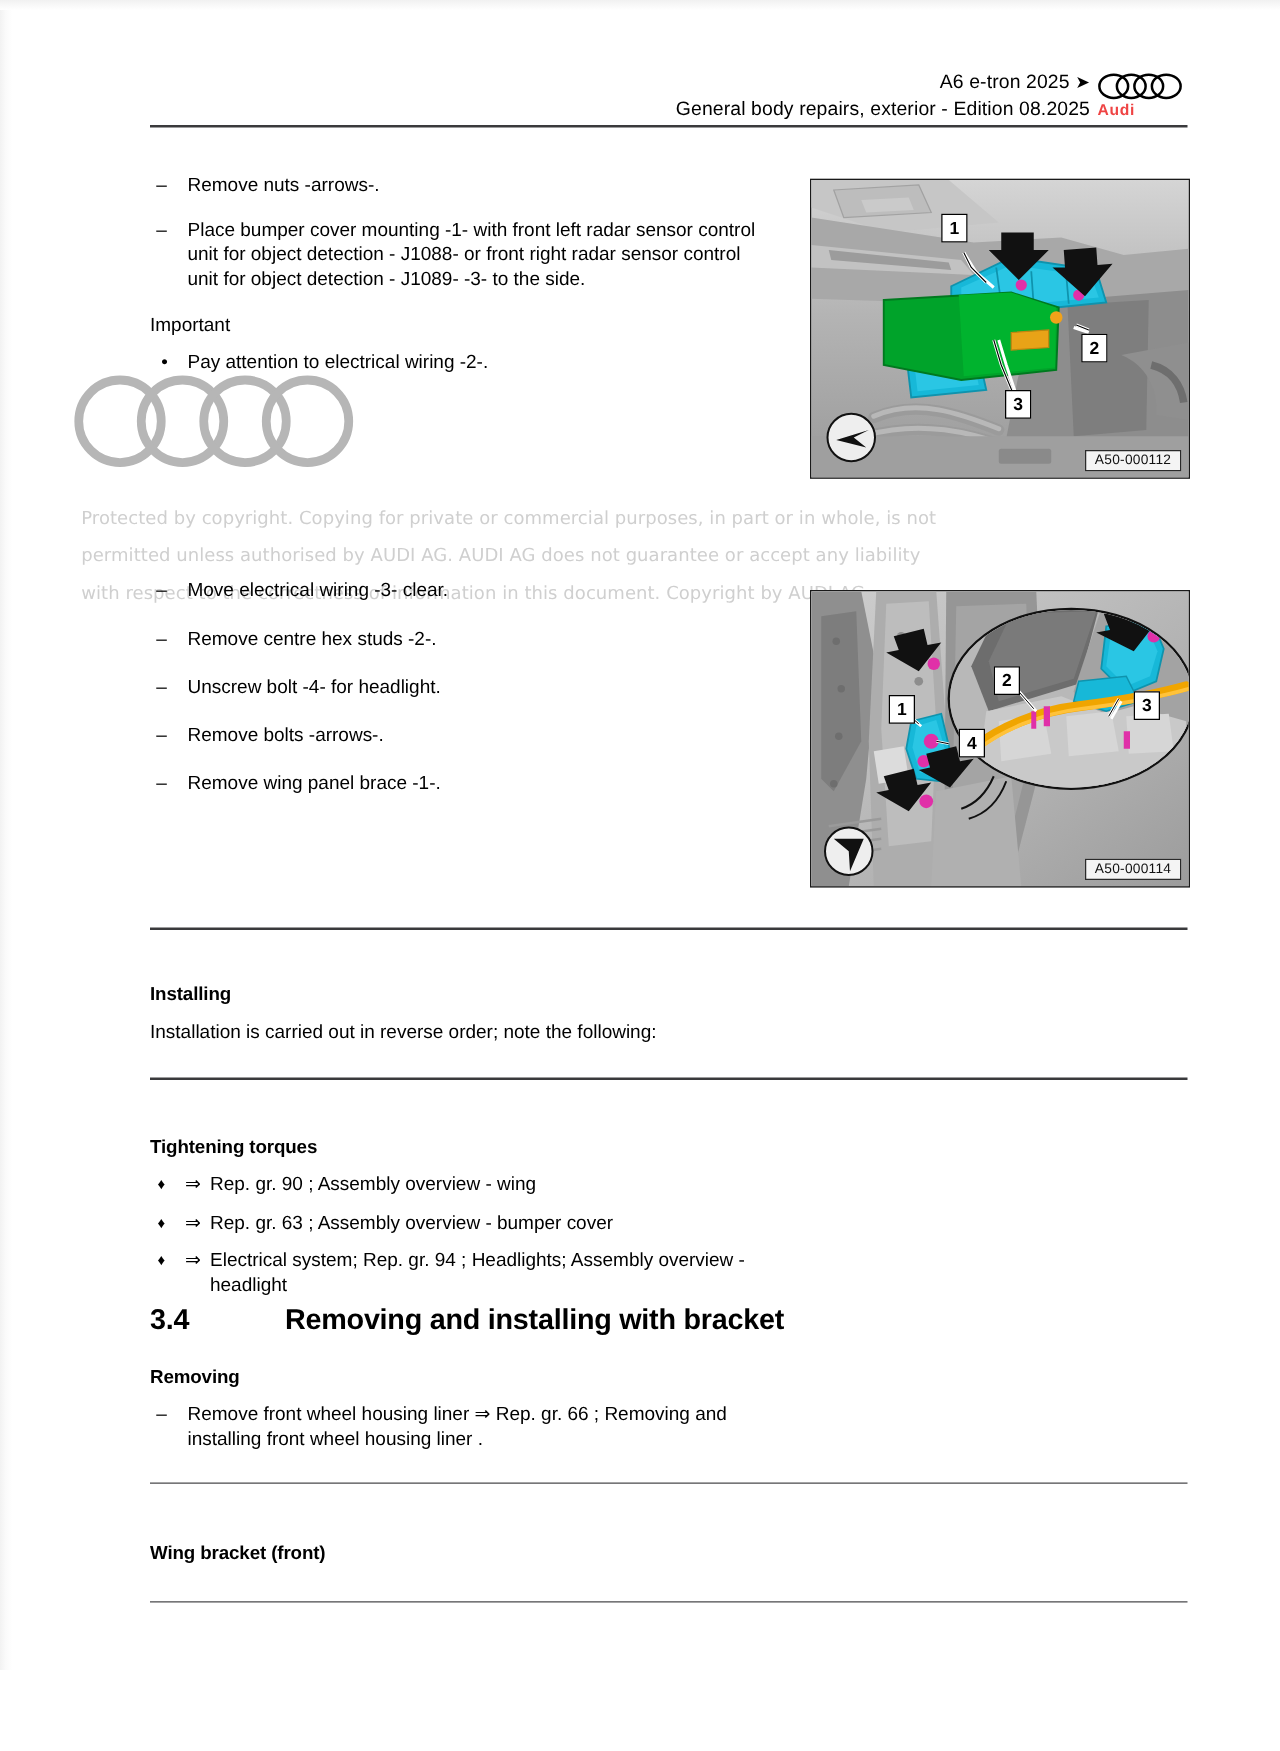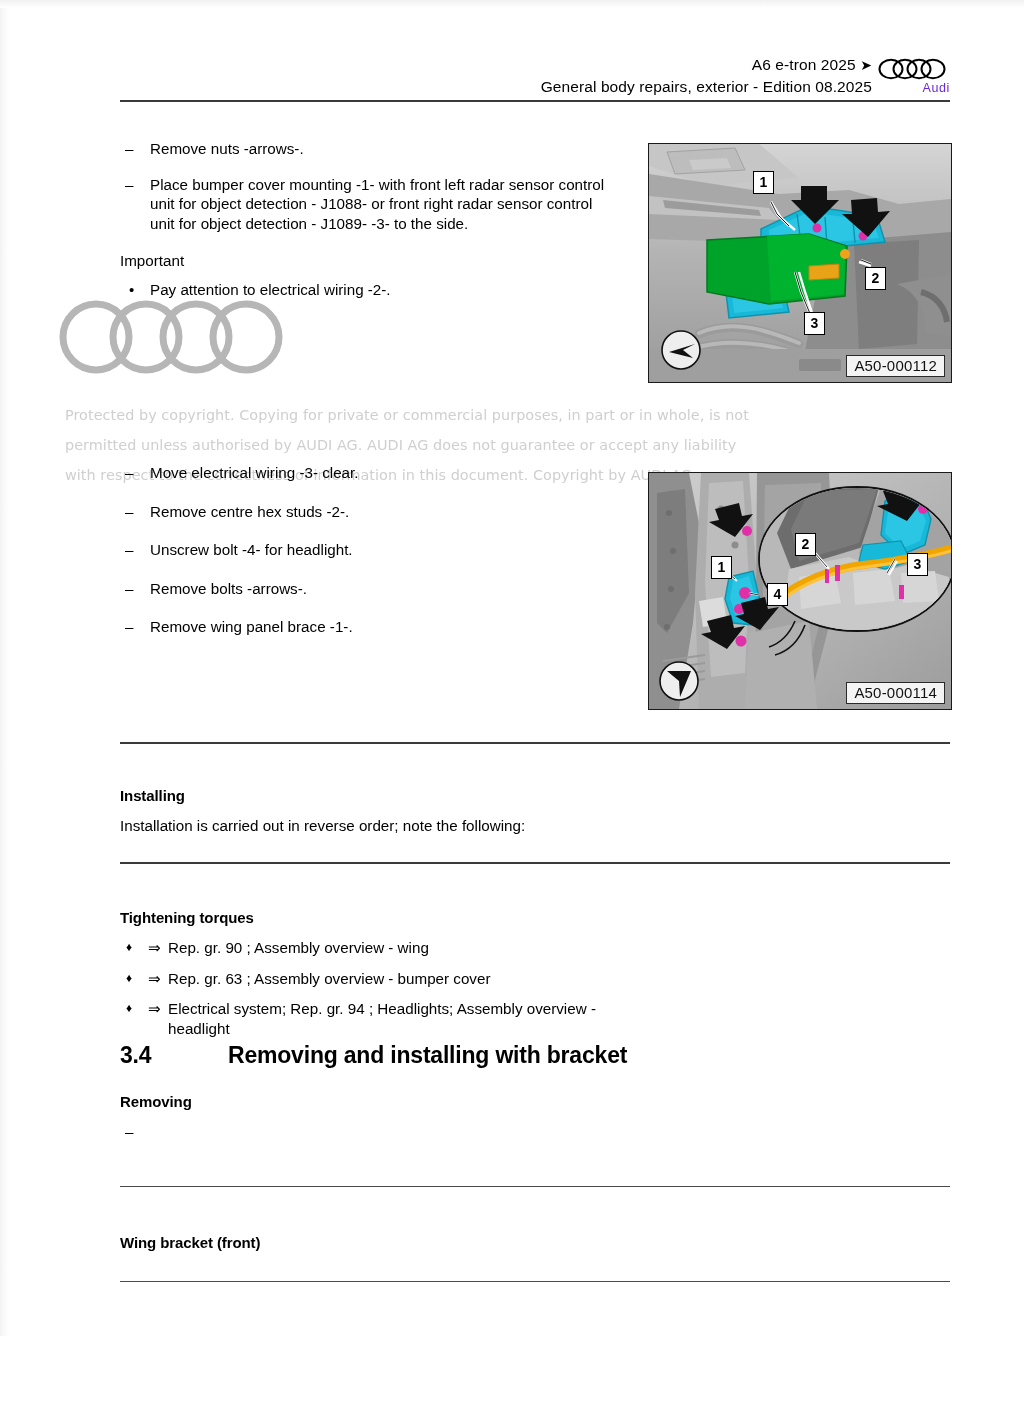--- a/index.html
+++ b/index.html
@@ -63,11 +63,11 @@
   }
   .audi-logo .rings { display: block; }
   .audi-word {
-    text-align: right;
+    text-align: left;
     font-size: 12.5px;
-    font-weight: 400;
+    font-weight: 700;
     letter-spacing: 0.6px;
-    color: #6d28d9;
+    color: #ef4444;
     margin-top: 1px;
   }
 

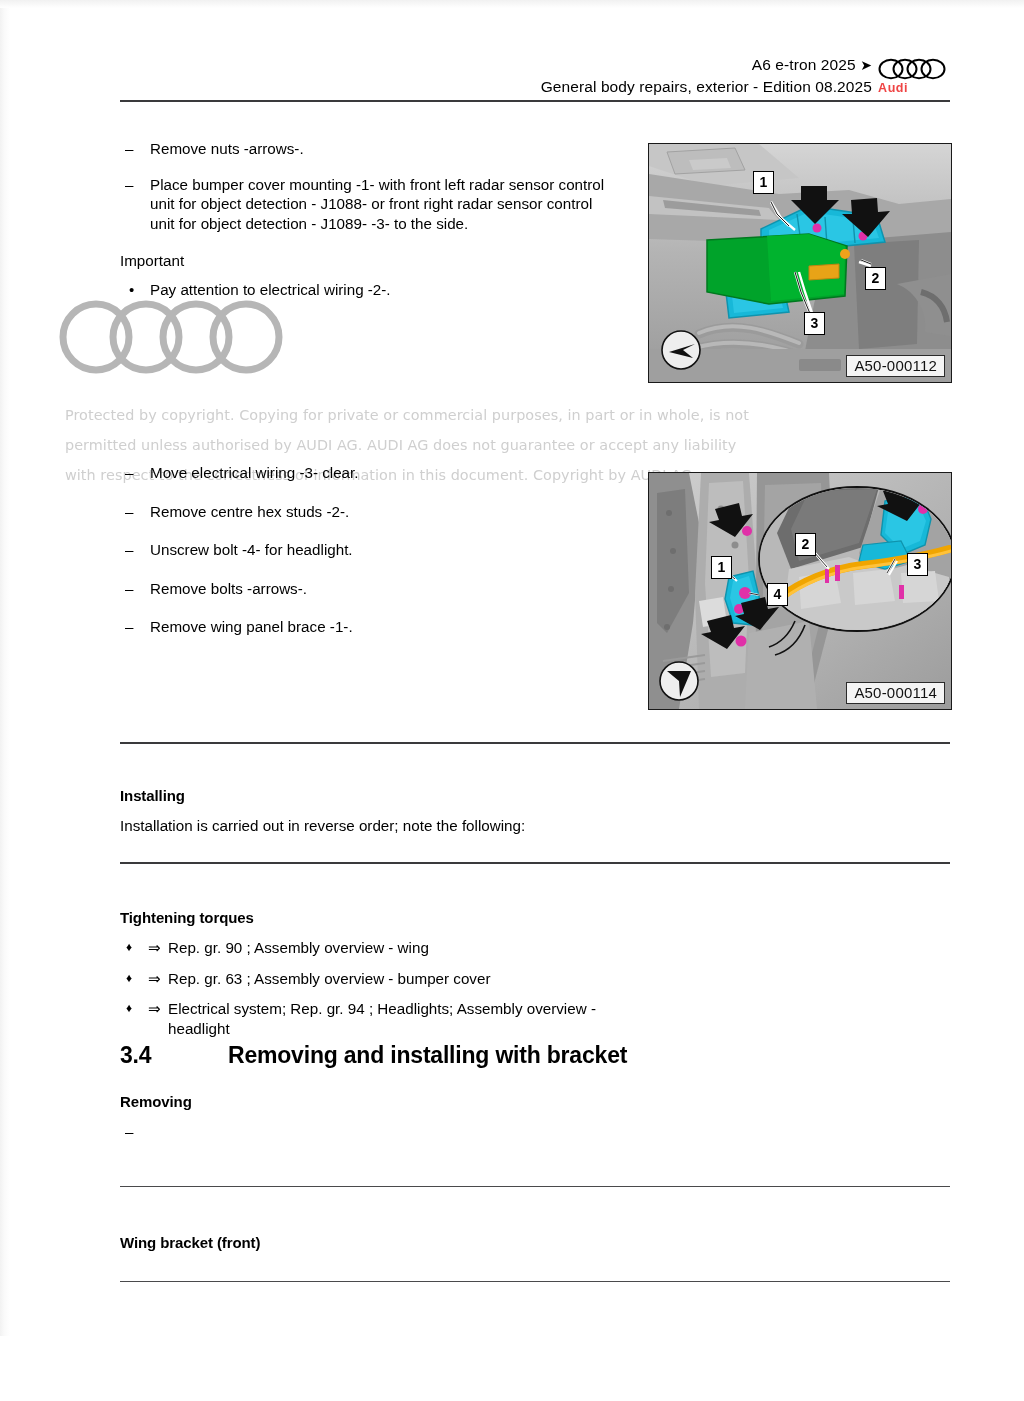--- a/index.html
+++ b/index.html
@@ -147,7 +147,7 @@
     bottom: 5px;
     background: #f4f4f4;
     border: 1.2px solid #2a2a2a;
-    font-size: 15px;
+    font-size: 11px;
     font-family: "Liberation Sans", sans-serif;
     color: #111;
     padding: 1px 7px 2px 7px;

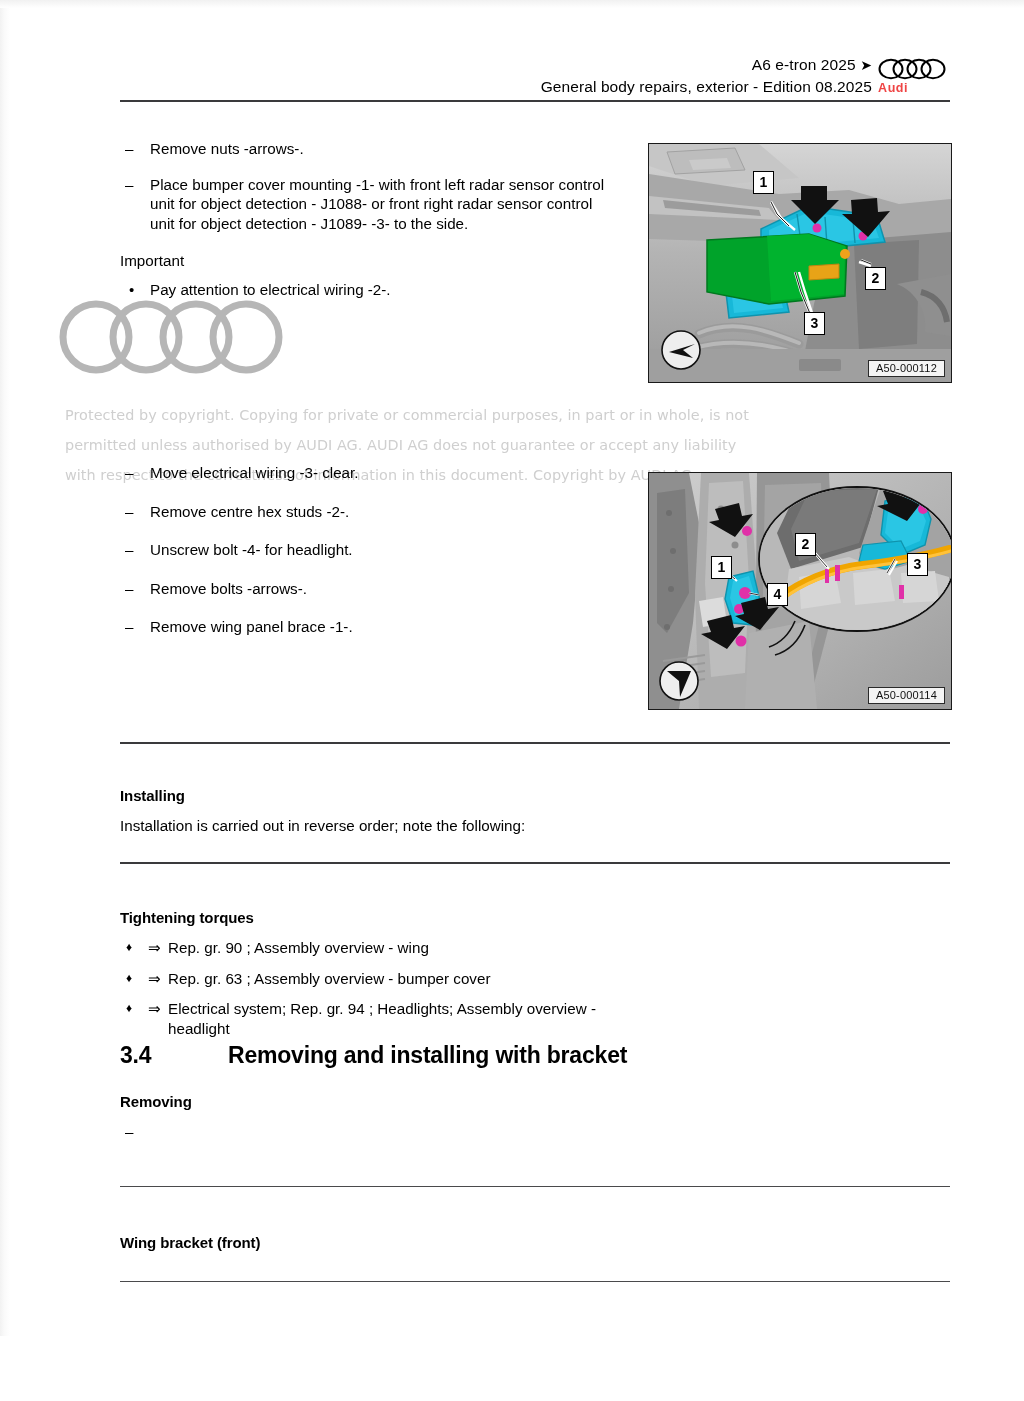--- a/index.html
+++ b/index.html
@@ -518,6 +518,7 @@
   <div class="txt body-list" style="left:120px; top:1122px; width:490px;">
     <div class="li">
       <span class="marker dash">–</span>
+      <span>Remove front wheel housing liner ⇒  Rep. gr.  66 ; Removing and installing front wheel housing liner .</span>
     </div>
   </div>
 

